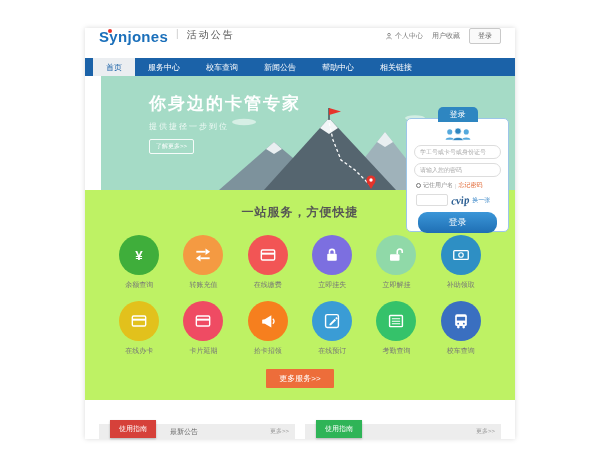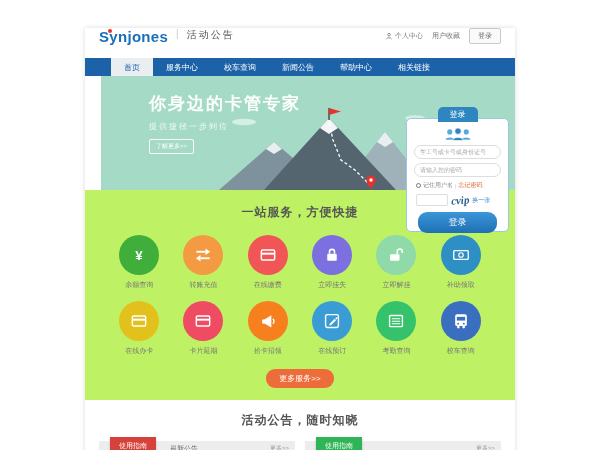--- a/index.html
+++ b/index.html
@@ -21,7 +21,7 @@
   .login-small { border:1px solid #c9c9c9; border-radius:2px; padding:2px 8px; color:#666; background:#fafafa; cursor:pointer; }
 
   
-  .nav { height: 18px; background: #1b62a8; display: flex; padding-left: 26px; font-family: Liberation Serif, serif; }
+  .nav { height: 18px; background: #1b62a8; display: flex; padding-left: 8px; font-family: Liberation Serif, serif; }
   .nav-item { font-size:8px; color:#fff; padding:0 13px; display:flex; align-items:center; cursor:pointer; }
   .nav-item.active { background:#ebeef1; color:#1b62a8; }
 

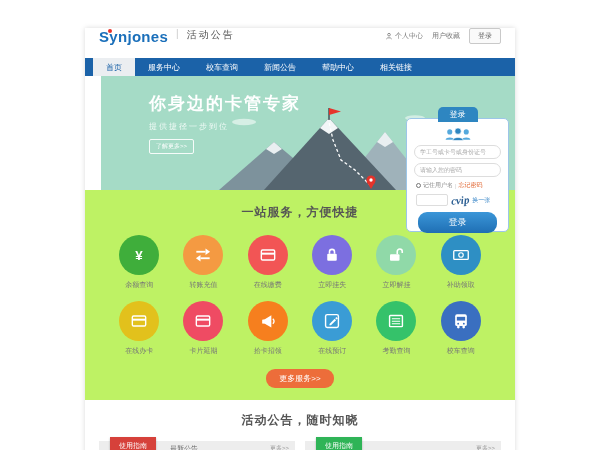--- a/index.html
+++ b/index.html
@@ -65,7 +65,7 @@
   .svc-circle svg { width:20px; height:20px; }
   .svc-label { font-size:7px; color:#777; }
   .more-btn { display:inline-block; margin-top:13px; background:#ed6d3a; color:#fff;
-    font-size:8px; padding:4px 13px; border-radius:9px; cursor:pointer; border:none; }
+    font-size:8px; padding:4px 13px; border-radius:1px; cursor:pointer; border:none; }
 
   
   .announce { padding:12px 14px 0; background:#fff; text-align:center; }

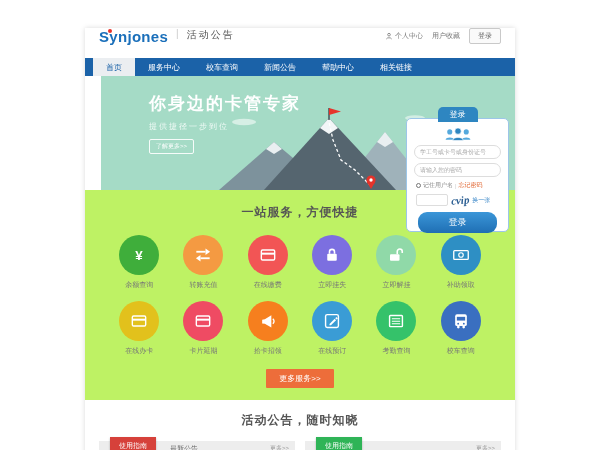--- a/index.html
+++ b/index.html
@@ -284,7 +284,6 @@
   </div>
 
   <div class="announce">
-    <div class="sec-title">活动公告，随时知晓</div>
     <div class="annc-bars" id="annc-bars">
         <div class="annc-panel">
           <div class="annc-bar">

